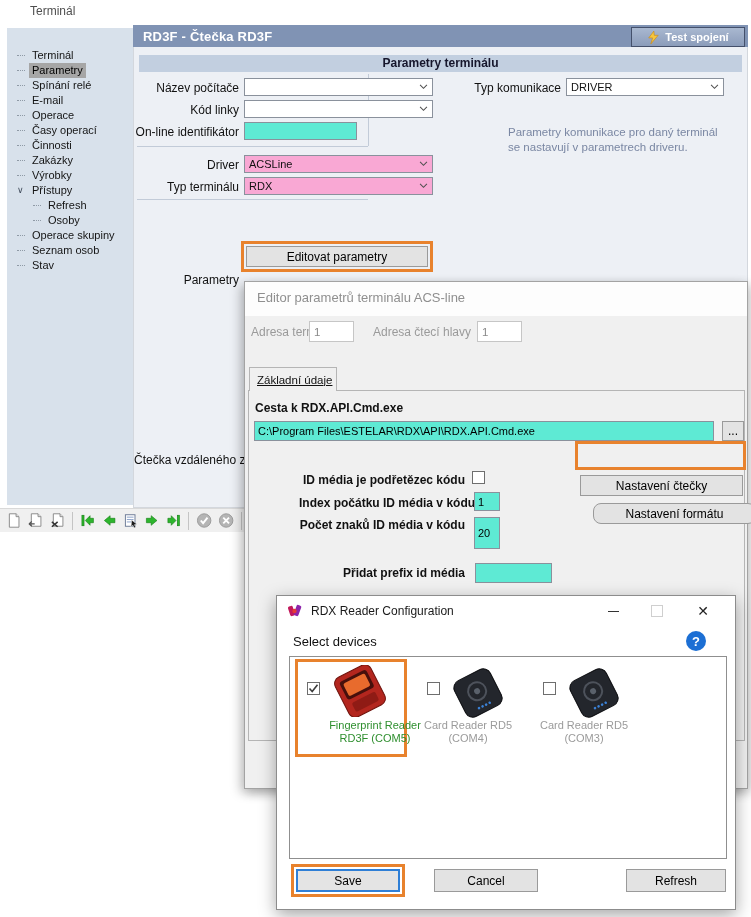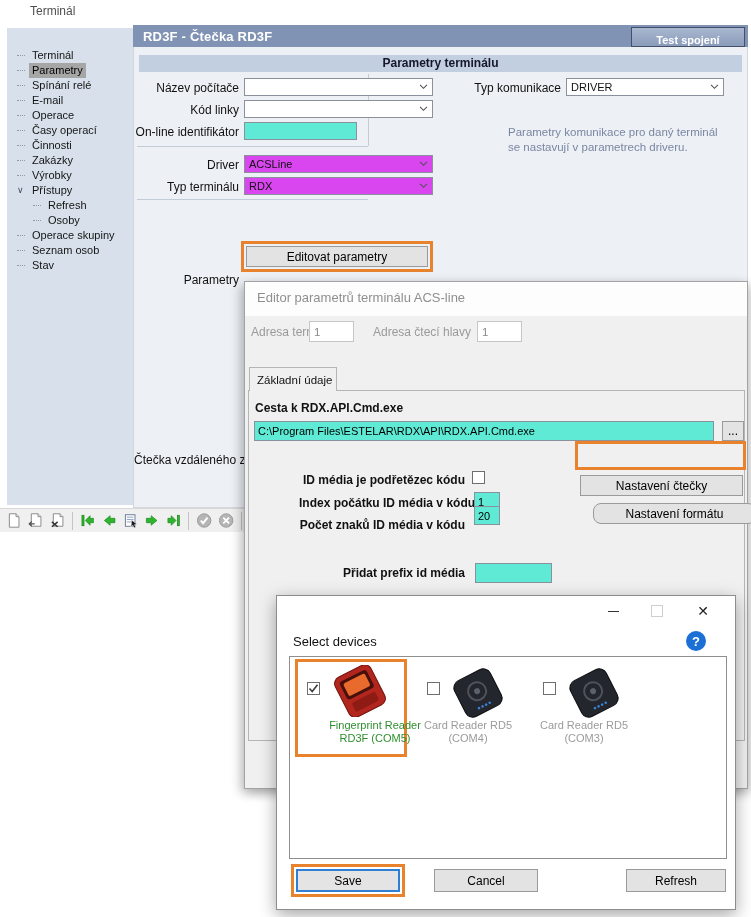--- a/index.html
+++ b/index.html
@@ -22,7 +22,7 @@
   .main-header .title{color:#fff;font-weight:bold;font-size:13px;padding-left:10px;letter-spacing:.2px;}
   .test-btn{position:absolute;right:3px;top:2px;height:18px;width:112px;
             background:linear-gradient(#a9b8d0,#8b9cba);border:1px solid #44506b;
-            display:flex;align-items:center;justify-content:center;gap:6px;cursor:pointer;flex-direction:column;}
+            display:flex;align-items:center;justify-content:center;gap:6px;cursor:pointer;}
   .test-btn span{color:#fff;font-weight:bold;font-size:11px;}
   .content{left:133px;top:47px;width:615px;height:461px;background:#edf0f5;border:1px solid #d3d7dd;border-top:none;box-sizing:border-box;}
   .band{position:absolute;left:5px;top:8px;width:603px;height:17px;background:#c2cfe0;

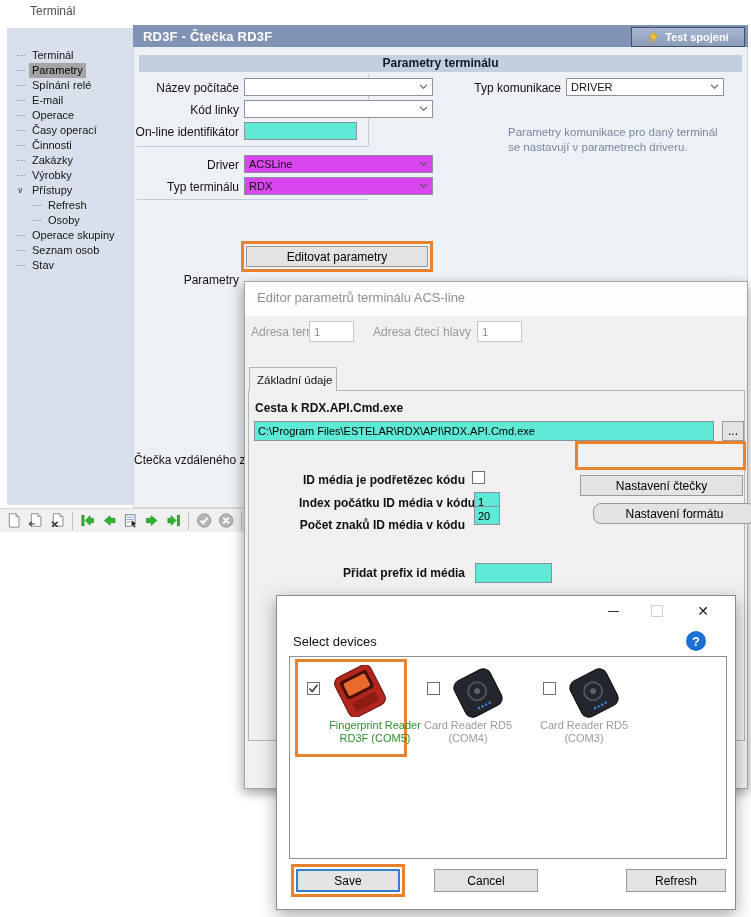--- a/index.html
+++ b/index.html
@@ -33,7 +33,7 @@
   .flabel.b{font-weight:normal;}
   .combo{position:absolute;height:18px;background:#fff;border:1px solid #8a919c;box-sizing:border-box;
          display:flex;align-items:center;justify-content:space-between;font-size:11px;padding-left:4px;cursor:pointer;}
-  .combo.gray{background:#d946ef;}
+  .combo.gray{background:#f9a8d4;}
   .combo svg{margin-right:4px;}
   .tinput{position:absolute;height:18px;background:#5eead4;border:1px solid #8a919c;box-sizing:border-box;font-size:11px;
           font-family:"Liberation Sans",sans-serif;padding:0 3px;}

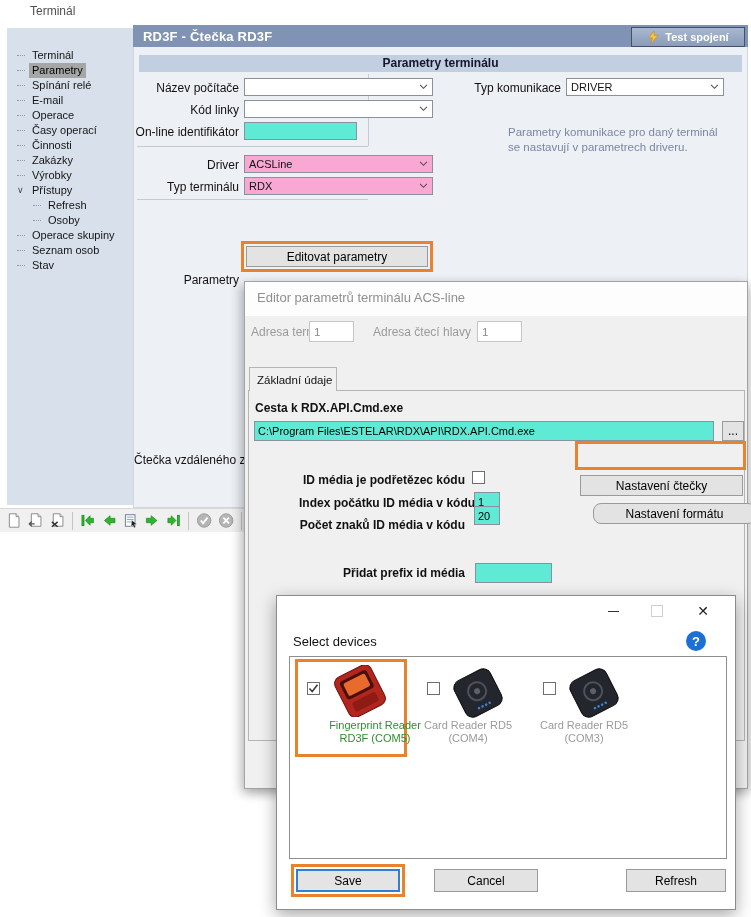--- a/index.html
+++ b/index.html
@@ -56,7 +56,7 @@
   .gfield{position:absolute;height:21px;background:#fff;border:1px solid #c6c6c6;color:#8a8a8a;font-size:11.5px;
           font-family:"Liberation Sans",sans-serif;box-sizing:border-box;padding:0 4px;}
   .tab{position:absolute;left:4px;top:85px;width:88px;height:24px;background:#f0f0f0;border:1px solid #b5b5b5;border-bottom:none;
-       font-size:11.5px;display:flex;align-items:center;padding-left:7px;box-sizing:border-box;z-index:2;cursor:pointer;}
+       font-size:11.5px;display:flex;align-items:center;padding-left:7px;box-sizing:border-box;z-index:2;cursor:pointer;text-decoration:underline;}
   .tabpanel{position:absolute;left:3px;top:108px;width:497px;height:351px;border:1px solid #b5b5b5;background:#f0f0f0;box-sizing:border-box;}
   .blabel{position:absolute;font-weight:bold;font-size:12px;white-space:nowrap;}
   .blabel.r{text-align:right;}

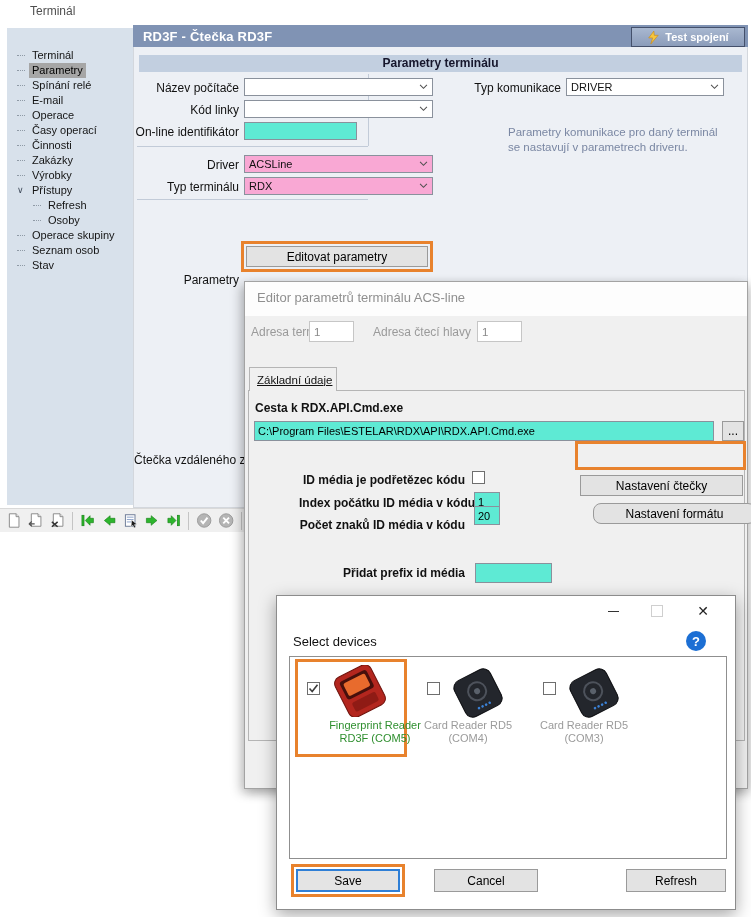--- a/index.html
+++ b/index.html
@@ -302,7 +302,7 @@
     <input class="tinput" style="left: 225px; top: 101px; width: 26px; height: 19px;" value="1">
 
     <div class="blabel r" style="left:50px;width:166px;top:127px;">Počet znaků ID média v kódu</div>
-    <input class="tinput" style="left: 225px; top: 115px; width: 26px; height: 19px;" value="20">
+    <input class="tinput" style="left: 225px; top: 126px; width: 26px; height: 32px;" value="20">
 
     <div class="blabel r" style="left:50px;width:166px;top:175px;">Přidat prefix id média</div>
     <input class="tinput" style="left: 226px; top: 172px; width: 77px; height: 20px;" value="">

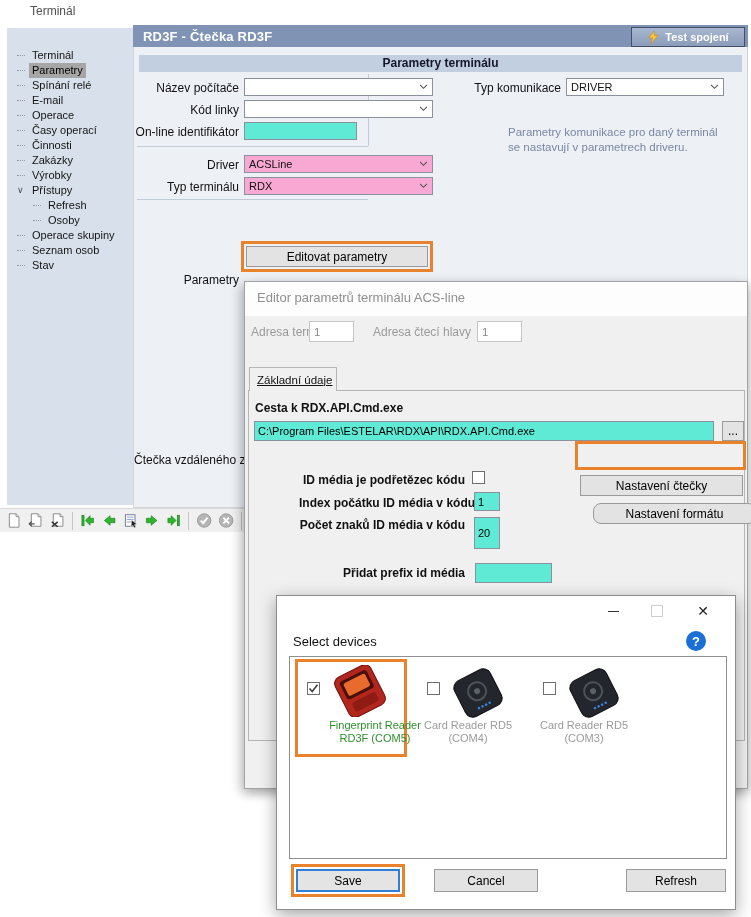--- a/index.html
+++ b/index.html
@@ -310,6 +310,14 @@
 </div>
 
 <div class="abs rdx">
+  <div class="titlebar">
+    <svg class="appicon" viewBox="0 0 16 16">
+      <rect x="2" y="3" width="5" height="10" rx="1.5" fill="#c2185b" transform="rotate(-18 4.5 8)"></rect>
+      <rect x="8" y="2" width="5" height="11" rx="1.5" fill="#8e24aa" transform="rotate(20 10.5 7.5)"></rect>
+      <circle cx="7.5" cy="8" r="2.2" fill="#e53935"></circle>
+    </svg>
+    <span class="t">RDX Reader Configuration</span>
+  </div>
   <div class="ctrl min">
       <div class="minline"></div>
     </div>

